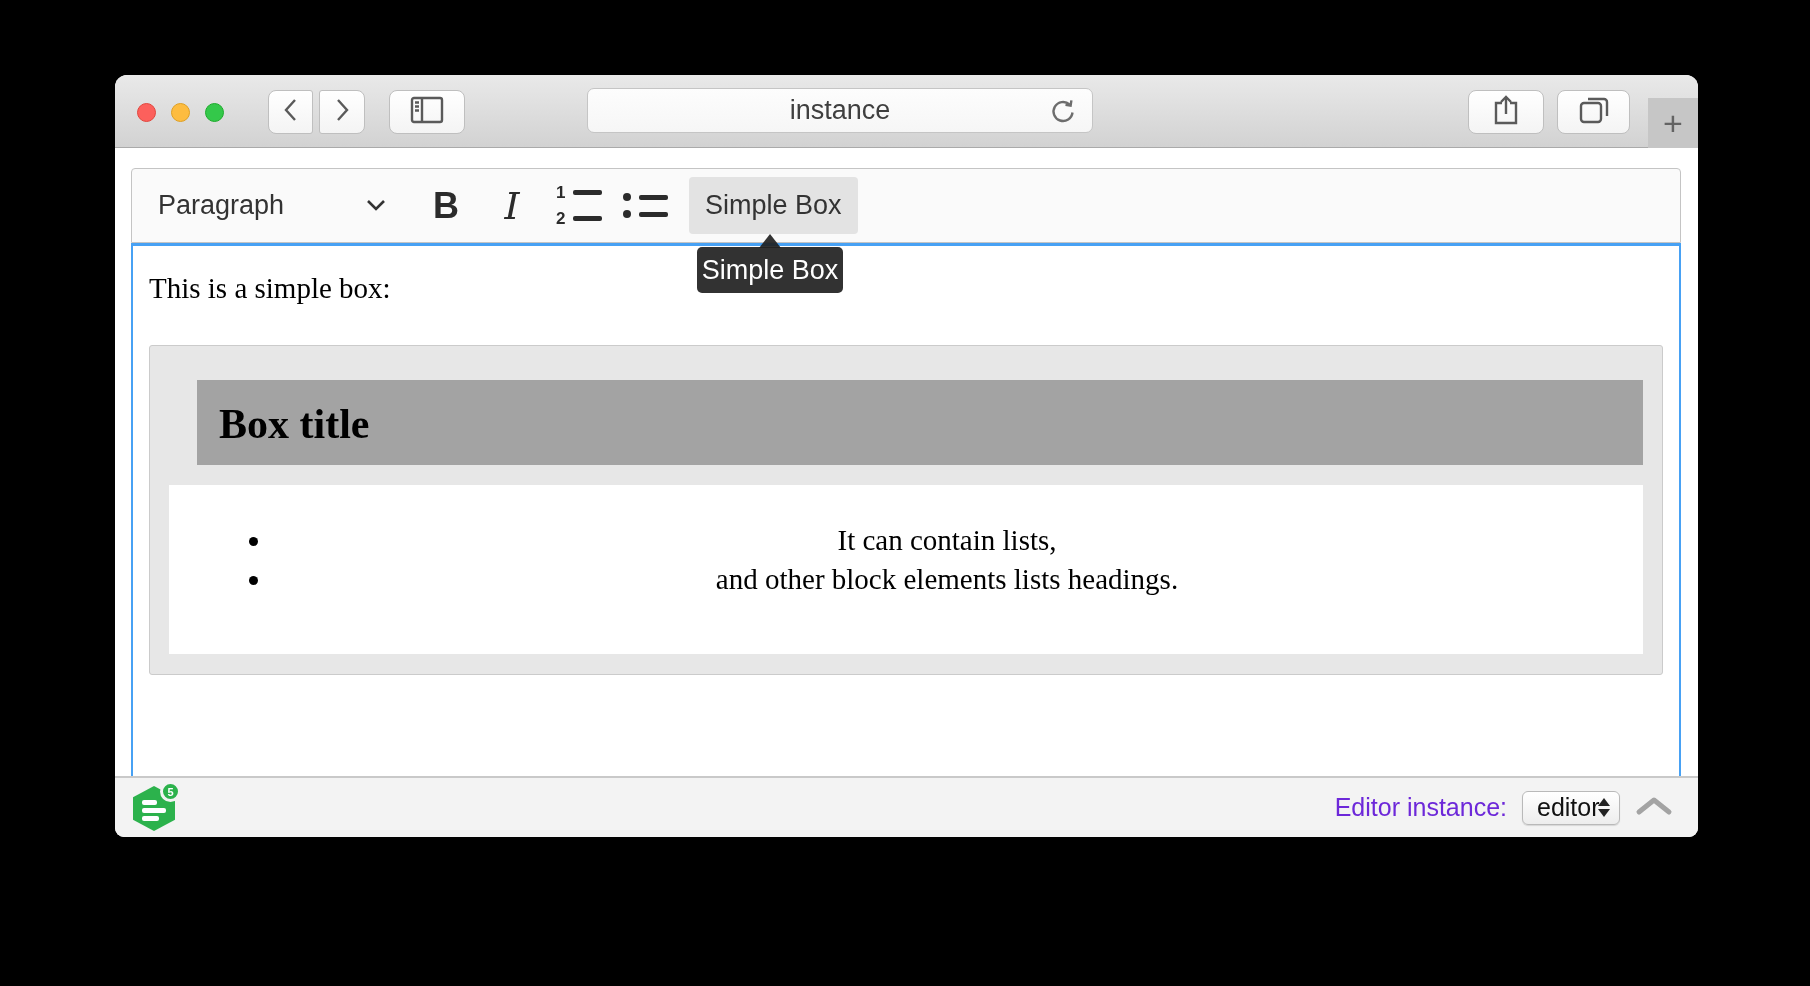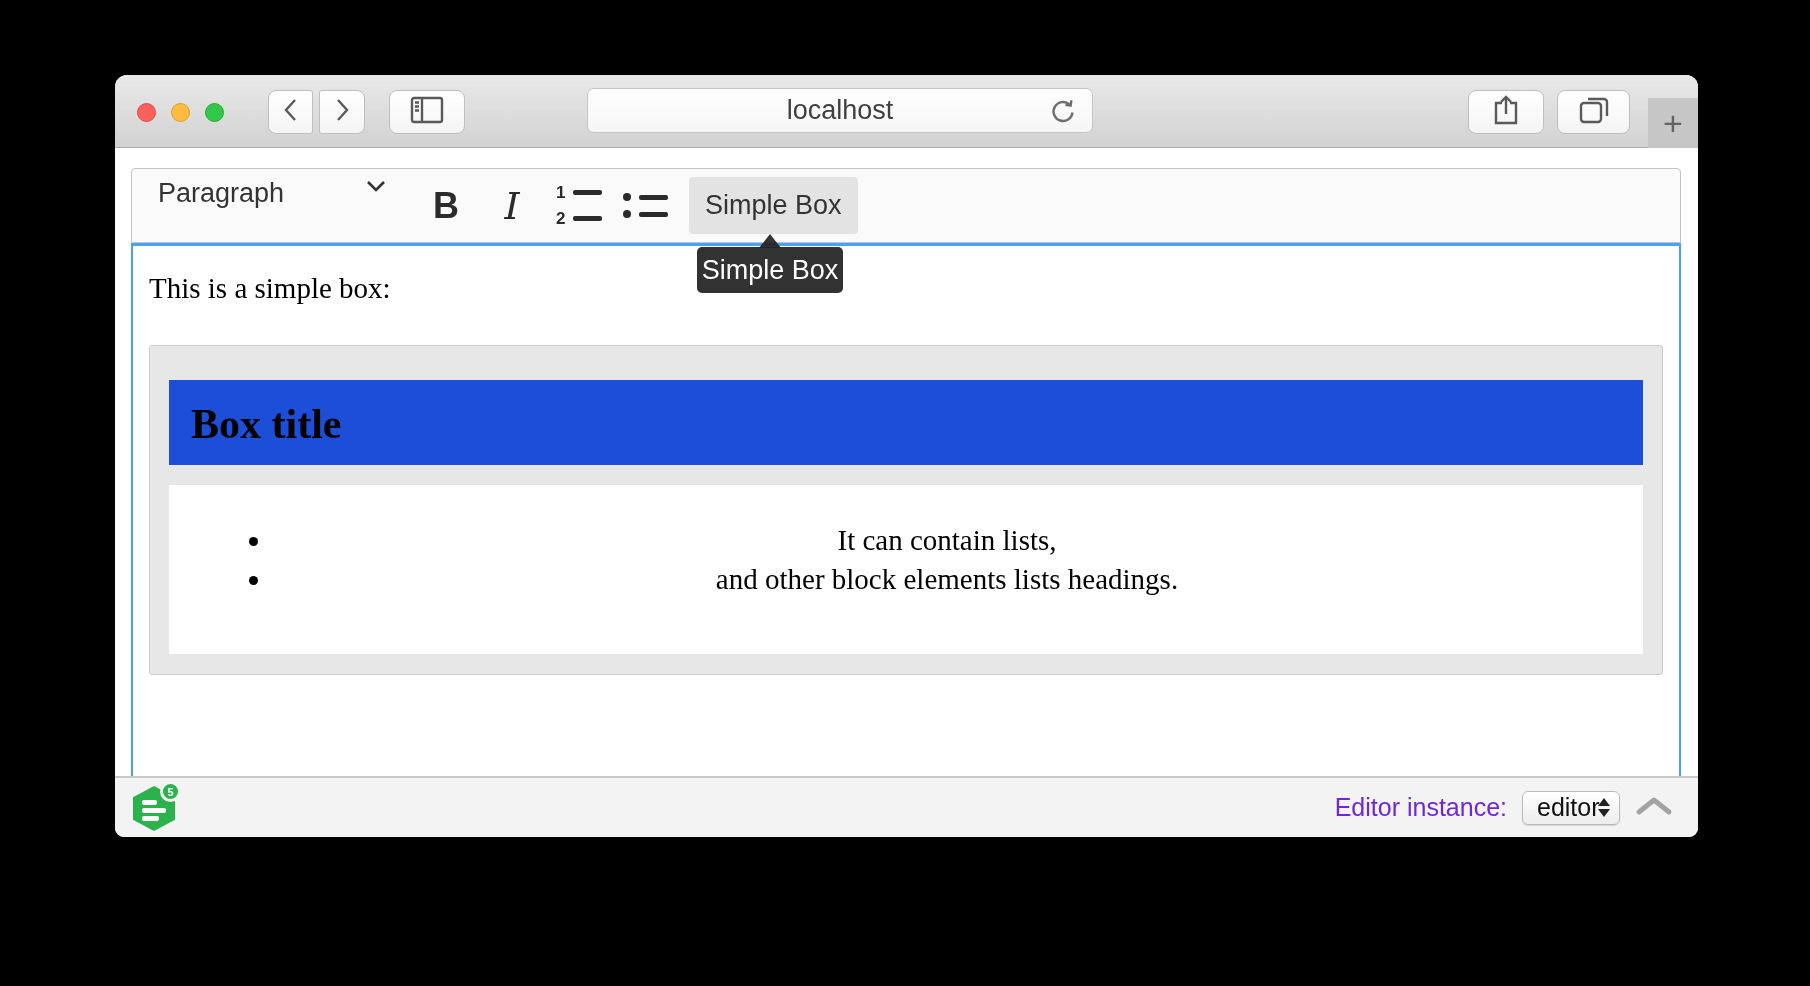--- a/index.html
+++ b/index.html
@@ -166,7 +166,7 @@
     </div>
 
     <div class="urlbar">
-      <span class="url-text">localhost</span>
+      <span class="url-text">instance</span>
       <span class="reload">
         <svg width="30" height="30" viewBox="0 0 30 30">
           <path d="M21.5 7.5 A 9.5 9.5 0 1 0 24.5 15.5"></path>

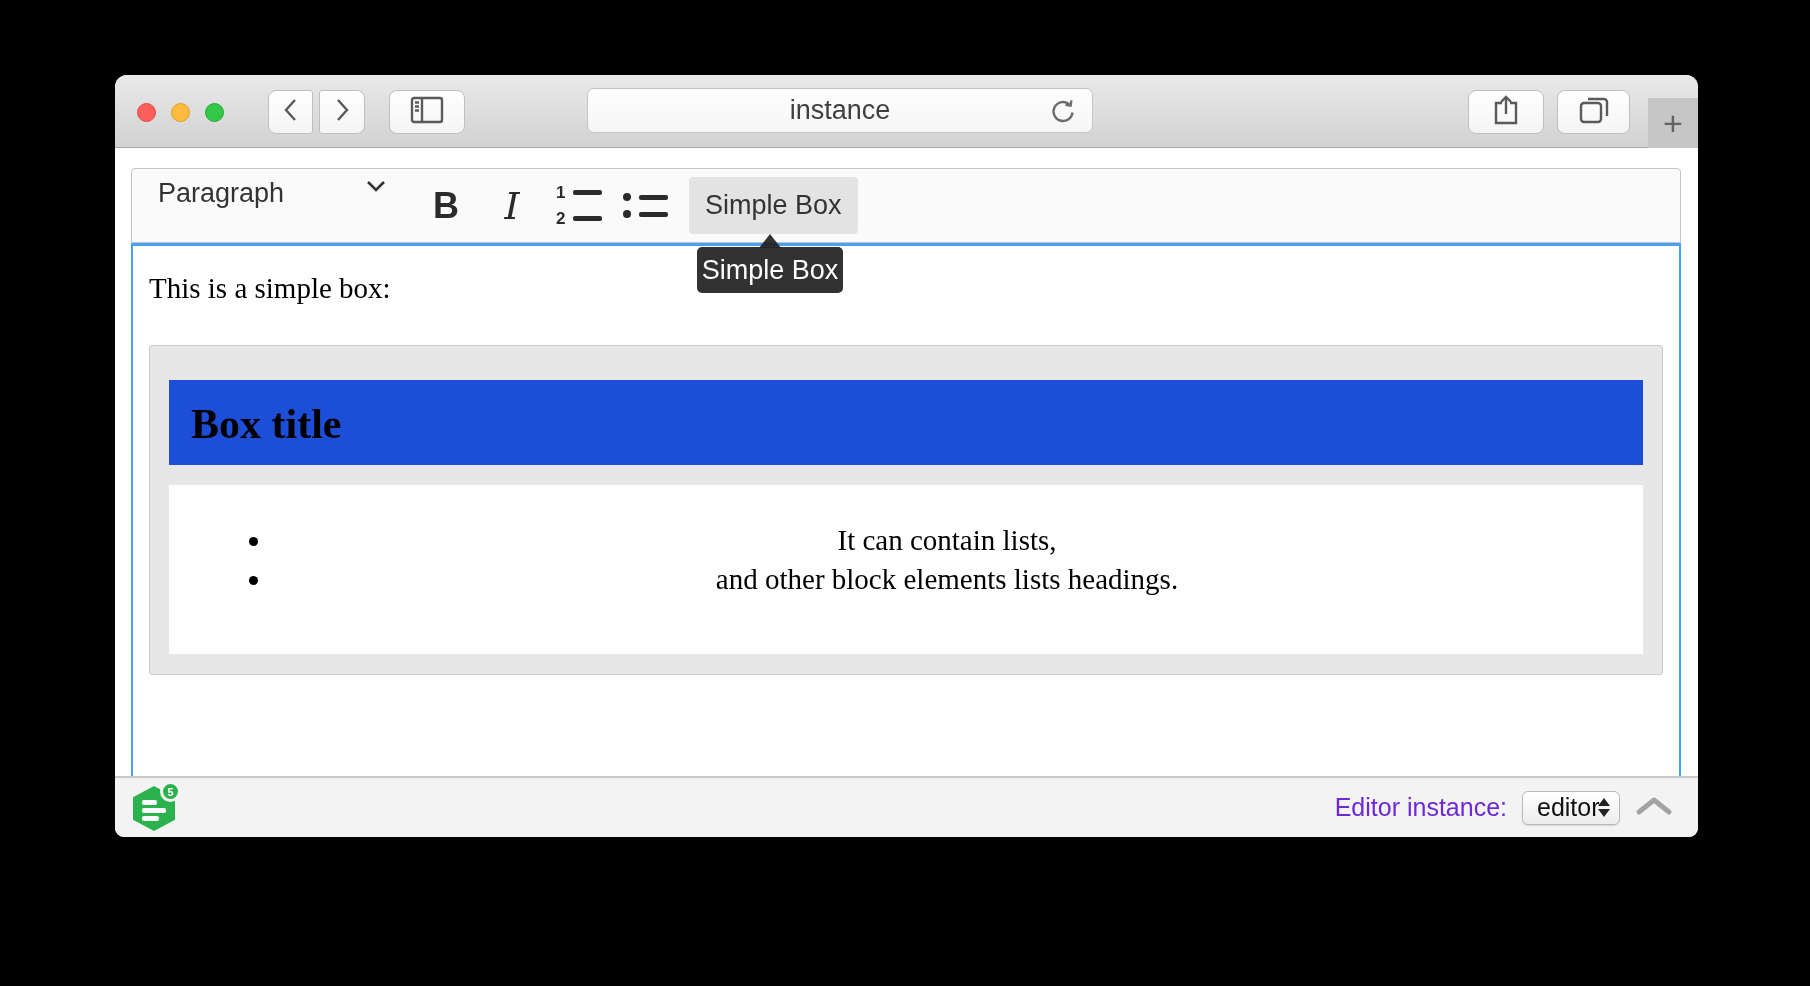--- a/index.html
+++ b/index.html
@@ -52,7 +52,7 @@
   .cktoolbar { position: absolute; left: 16px; top: 19px; width: 1550px; height: 75px;
                background: #fafafa; border: 1px solid #c4c4c4; border-radius: 4px 4px 0 0;
                display: flex; align-items: center; padding: 0 26px; }
-  .ck-dropdown { width: 228px; height: 56px; display: flex; 
+  .ck-dropdown { width: 228px; height: 56px; display: flex; align-items: center;
                  justify-content: space-between; margin-right: 38px; border-radius: 4px; }
   .ck-dropdown-label { font-size: 27px; color: #333; }
   .ck-btn { width: 44px; height: 56px; margin-right: 22px; border-radius: 4px;

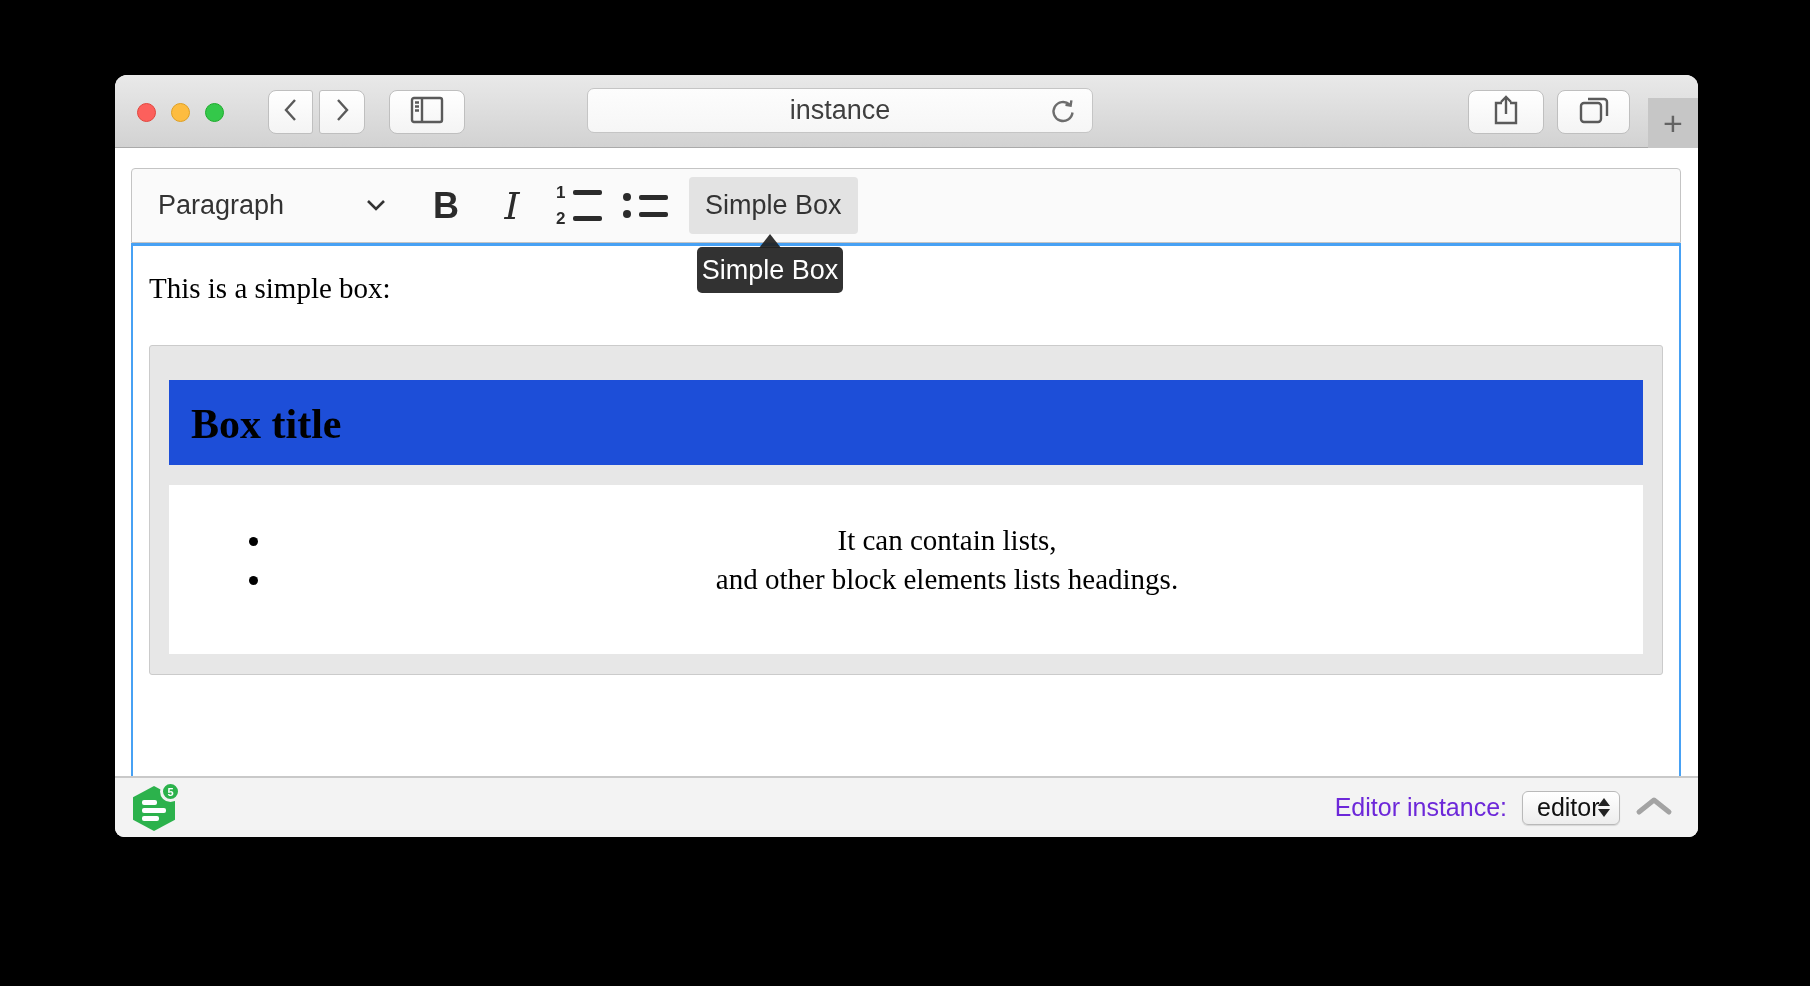--- a/index.html
+++ b/index.html
@@ -79,7 +79,7 @@
 
   .simplebox { background: #e7e7e7; border: 1px solid #cbcbcb; border-radius: 3px;
                padding: 34px 19px 20px; }
-  .sb-title { background: #1d4ed8; padding: 21px 22px 18px; }
+  .sb-title { background: #a3a3a3; padding: 21px 22px 18px; margin-left: 28px; }
   .sb-title h1 { font-size: 42px; font-weight: bold; line-height: 1.1; }
   .sb-desc { background: #fff; margin-top: 20px; padding: 36px 22px 56px; }
   .sb-desc p { margin: 0 0 33px 0; }

